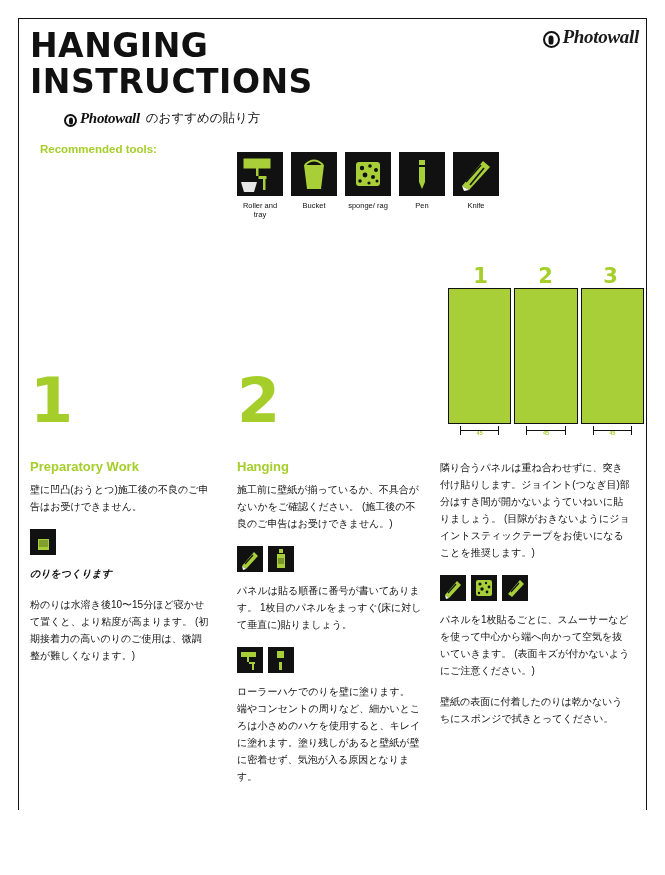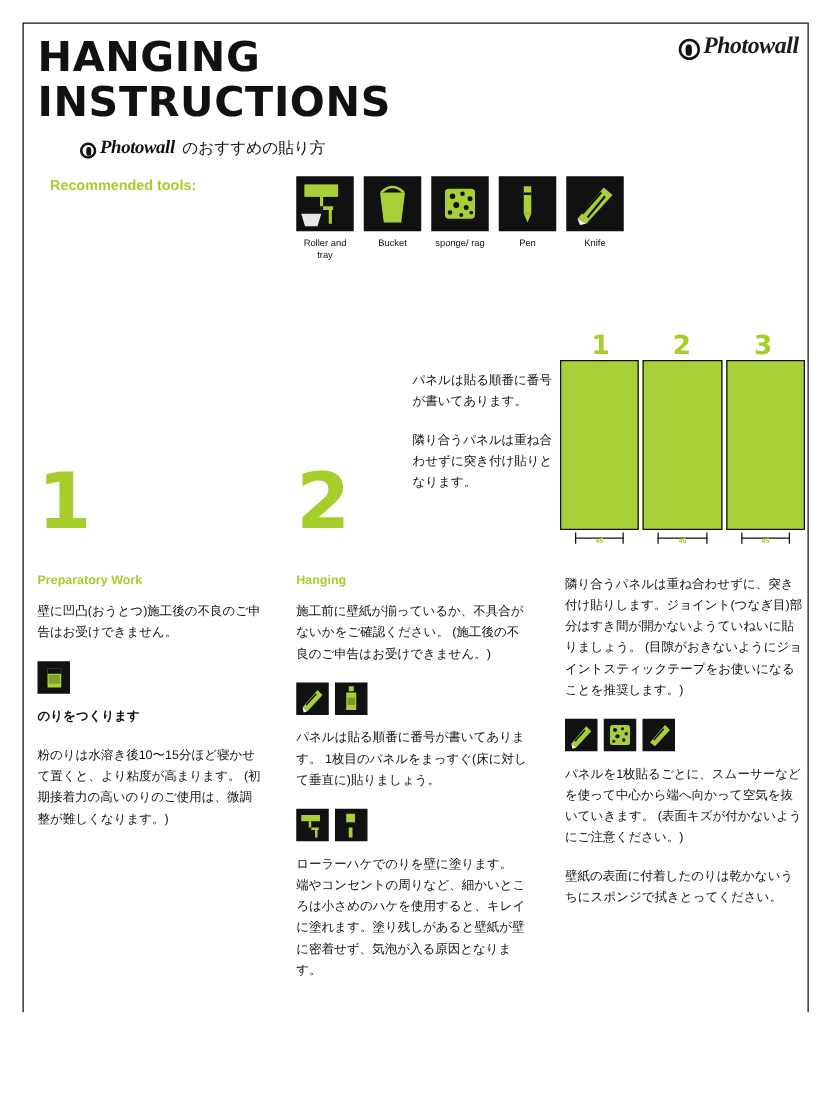--- a/index.html
+++ b/index.html
@@ -103,7 +103,7 @@
   .tools-row {
     position: absolute;
     left: 237px;
-    top: 141px;
+    top: 152px;
     display: flex;
     gap: 8px;
   }

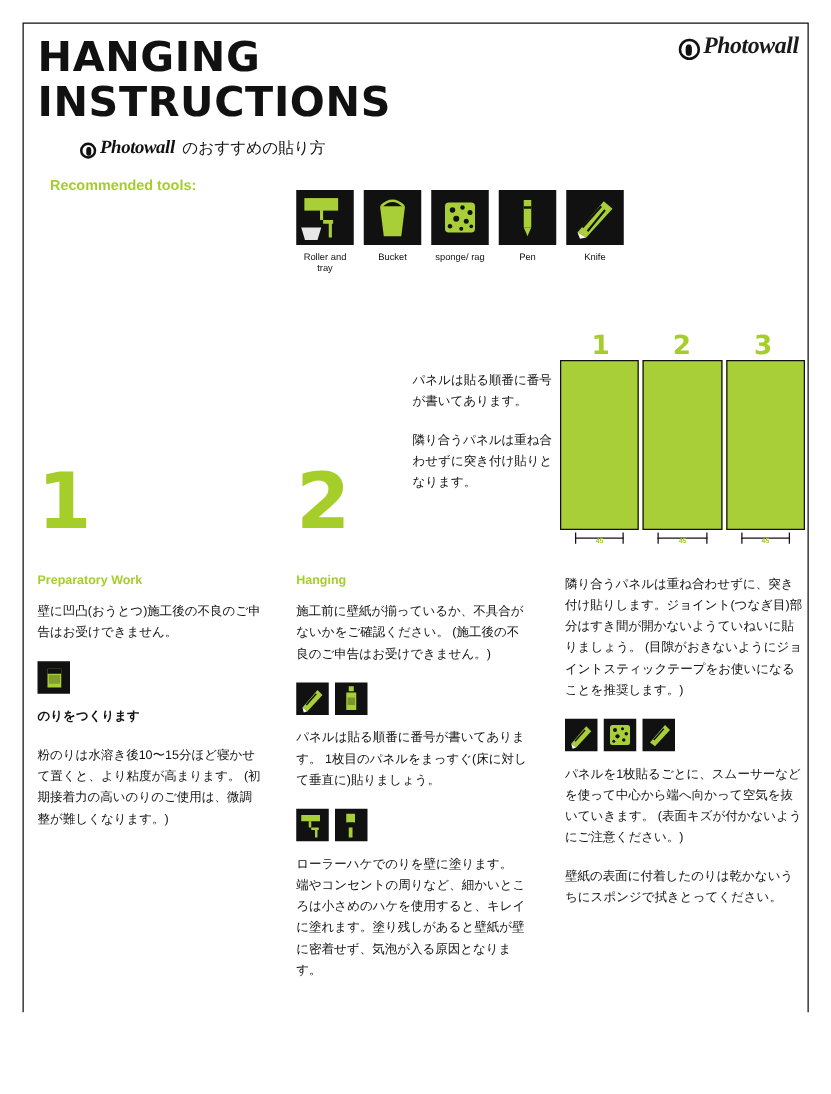--- a/index.html
+++ b/index.html
@@ -349,10 +349,6 @@
   <div class="bignum num1">1</div>
   <div class="bignum num2">2</div>
 
-  <div class="col" style="left:330px; top:296px; width:120px;">
-    <p>パネルは貼る順番に番号が書いてあります。</p>
-    <p>隣り合うパネルは重ね合わせずに突き付け貼りとなります。</p>
-  </div>
 
   <div class="panel-nums">
     <span>1</span>

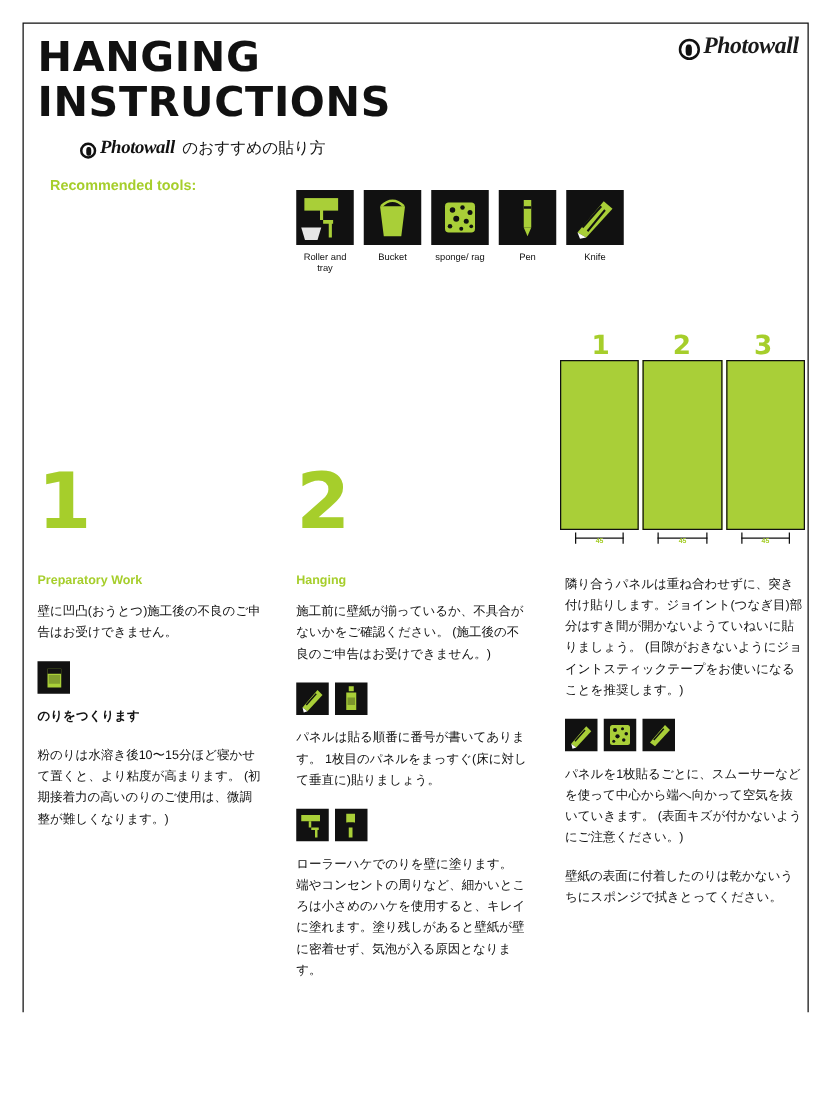--- a/index.html
+++ b/index.html
@@ -141,7 +141,7 @@
   .sec-head {
     position: absolute;
     color: #a6ce2b;
-    font-size: 10px;
+    font-size: 13px;
     font-weight: bold;
   }
   .h-prep { left: 30px; top: 459px; }

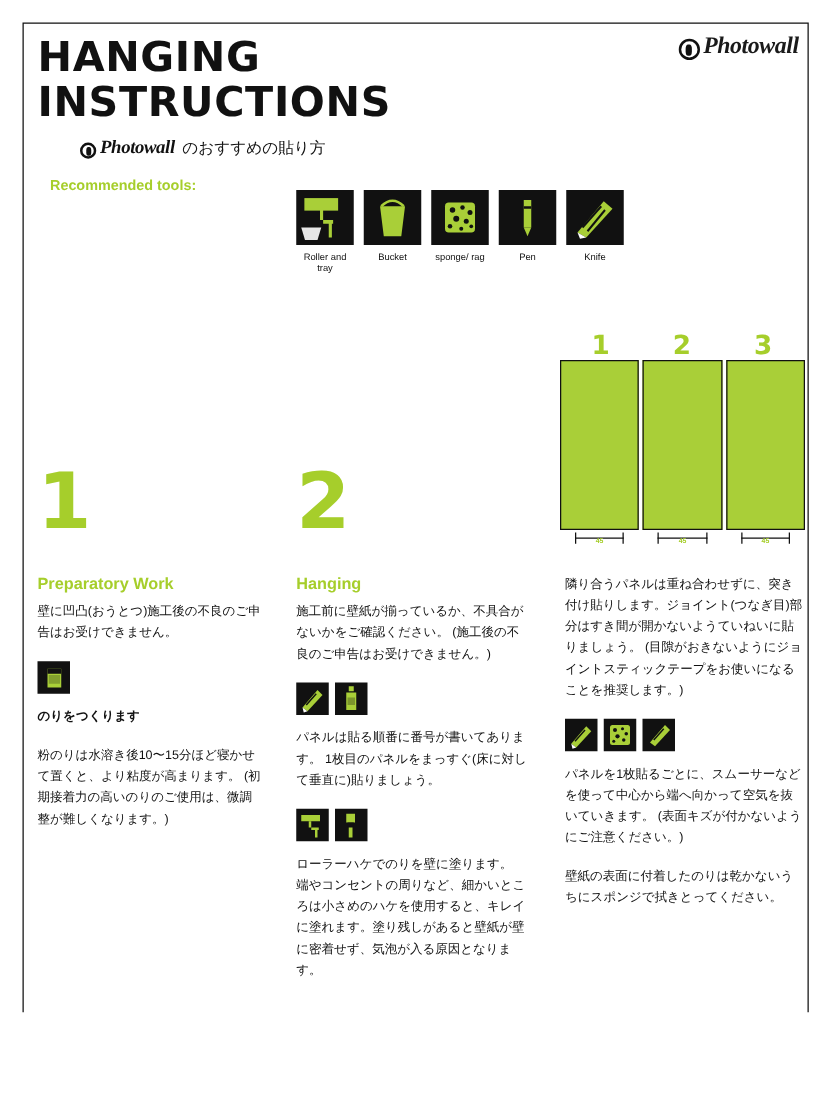--- a/index.html
+++ b/index.html
@@ -229,7 +229,7 @@
   .col p { margin: 0 0 14px 0; }
   .col-1 { left: 30px; top: 481px; width: 180px; }
   .col-2 { left: 237px; top: 481px; width: 185px; }
-  .col-3 { left: 452px; top: 459px; width: 190px; }
+  .col-3 { left: 440px; top: 459px; width: 190px; }
 
   .sub-bold {
     font-weight: bold;

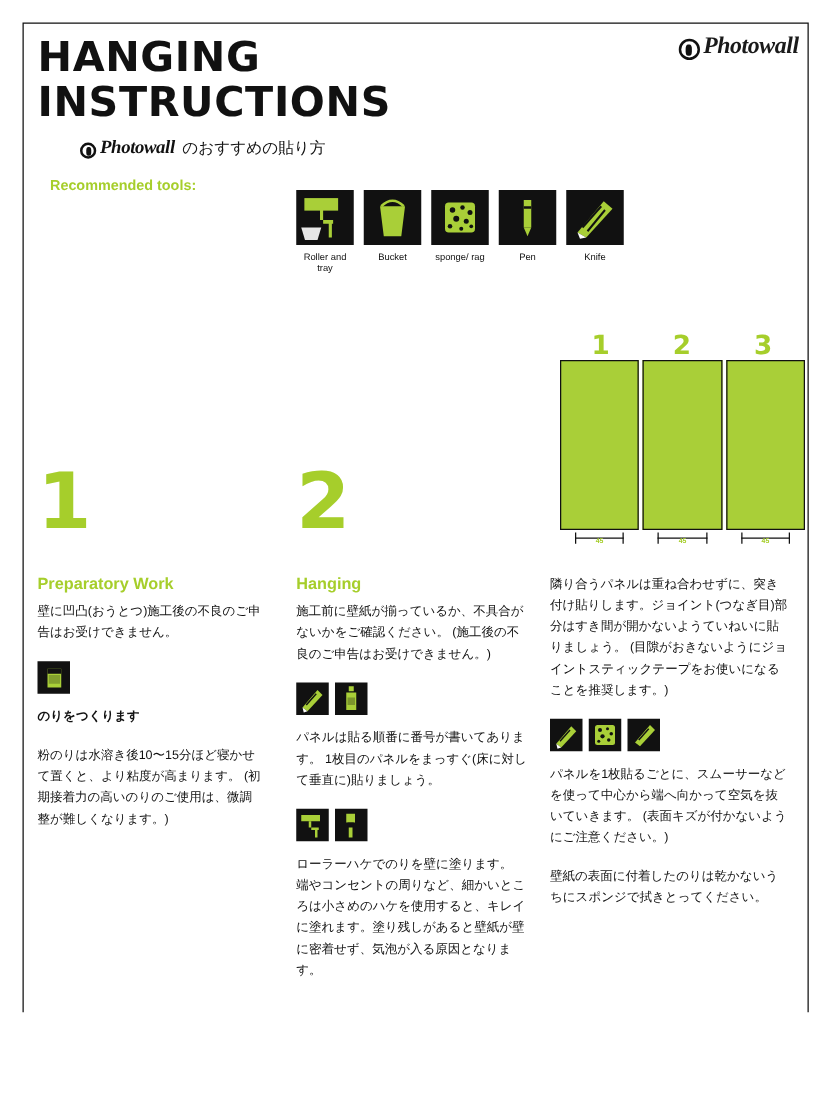--- a/index.html
+++ b/index.html
@@ -235,6 +235,7 @@
     font-weight: bold;
     font-size: 10px;
     margin: 0 0 8px 0;
+    font-style: italic;
   }
 
   

